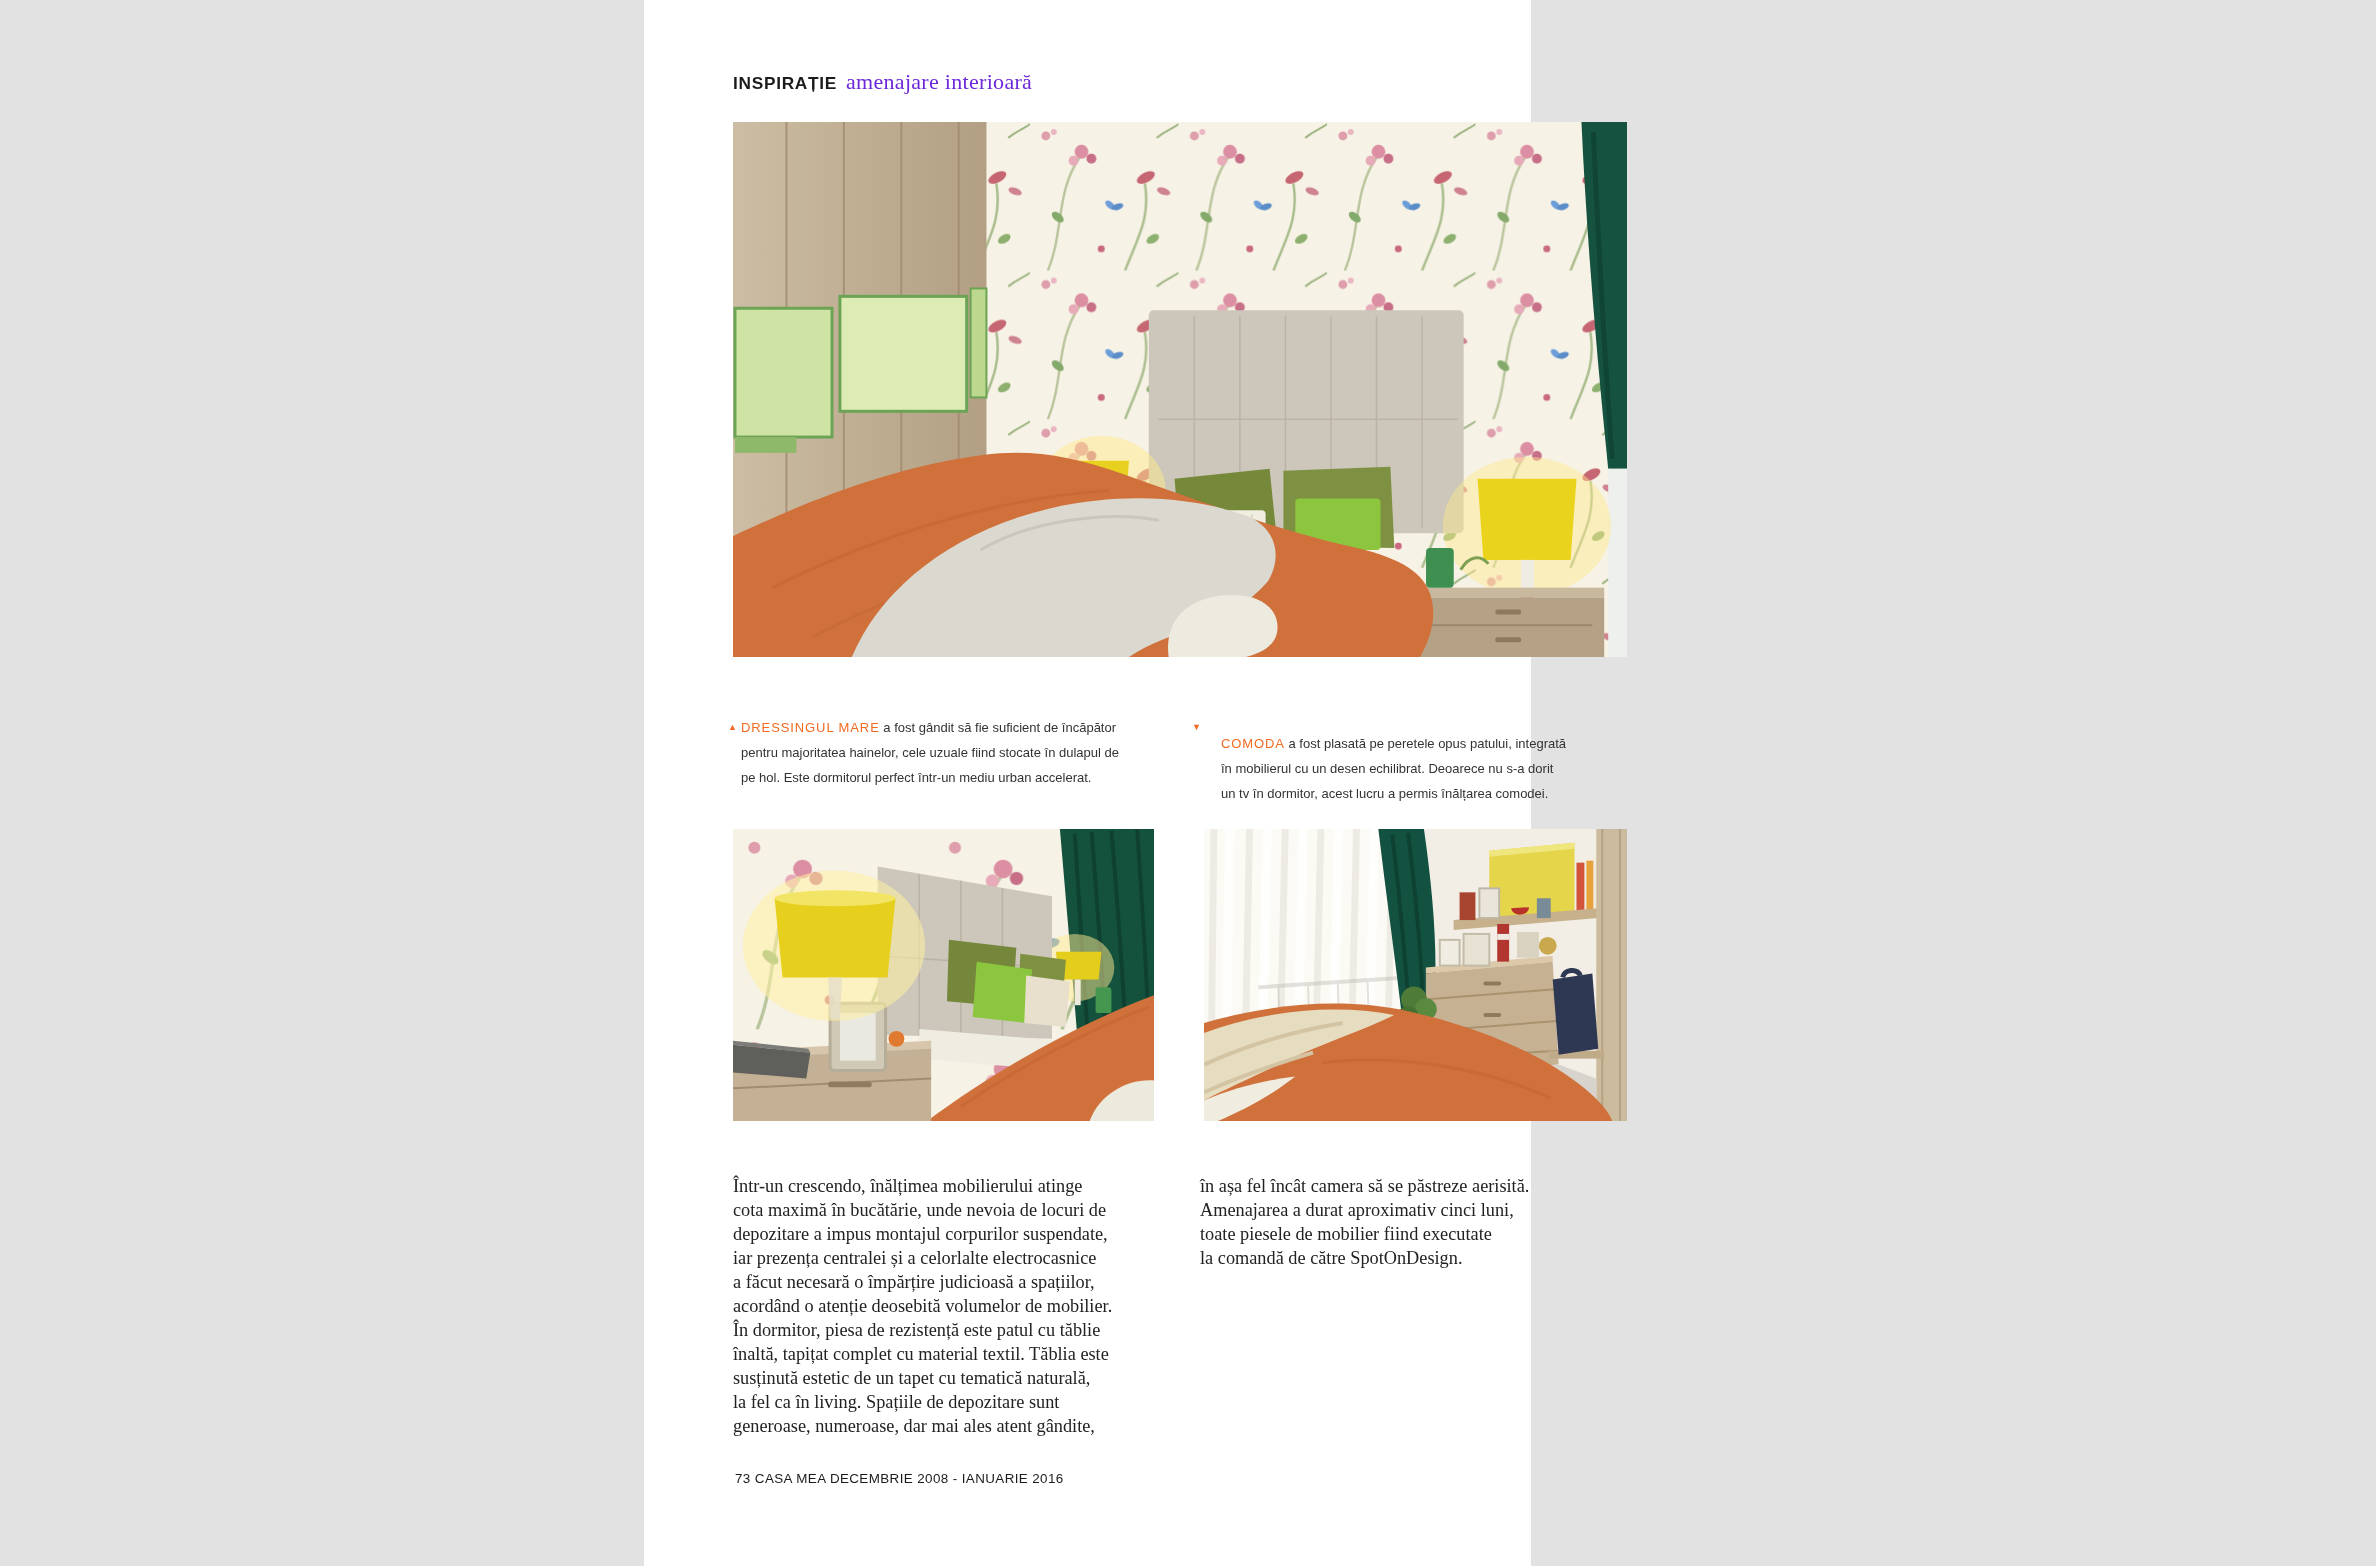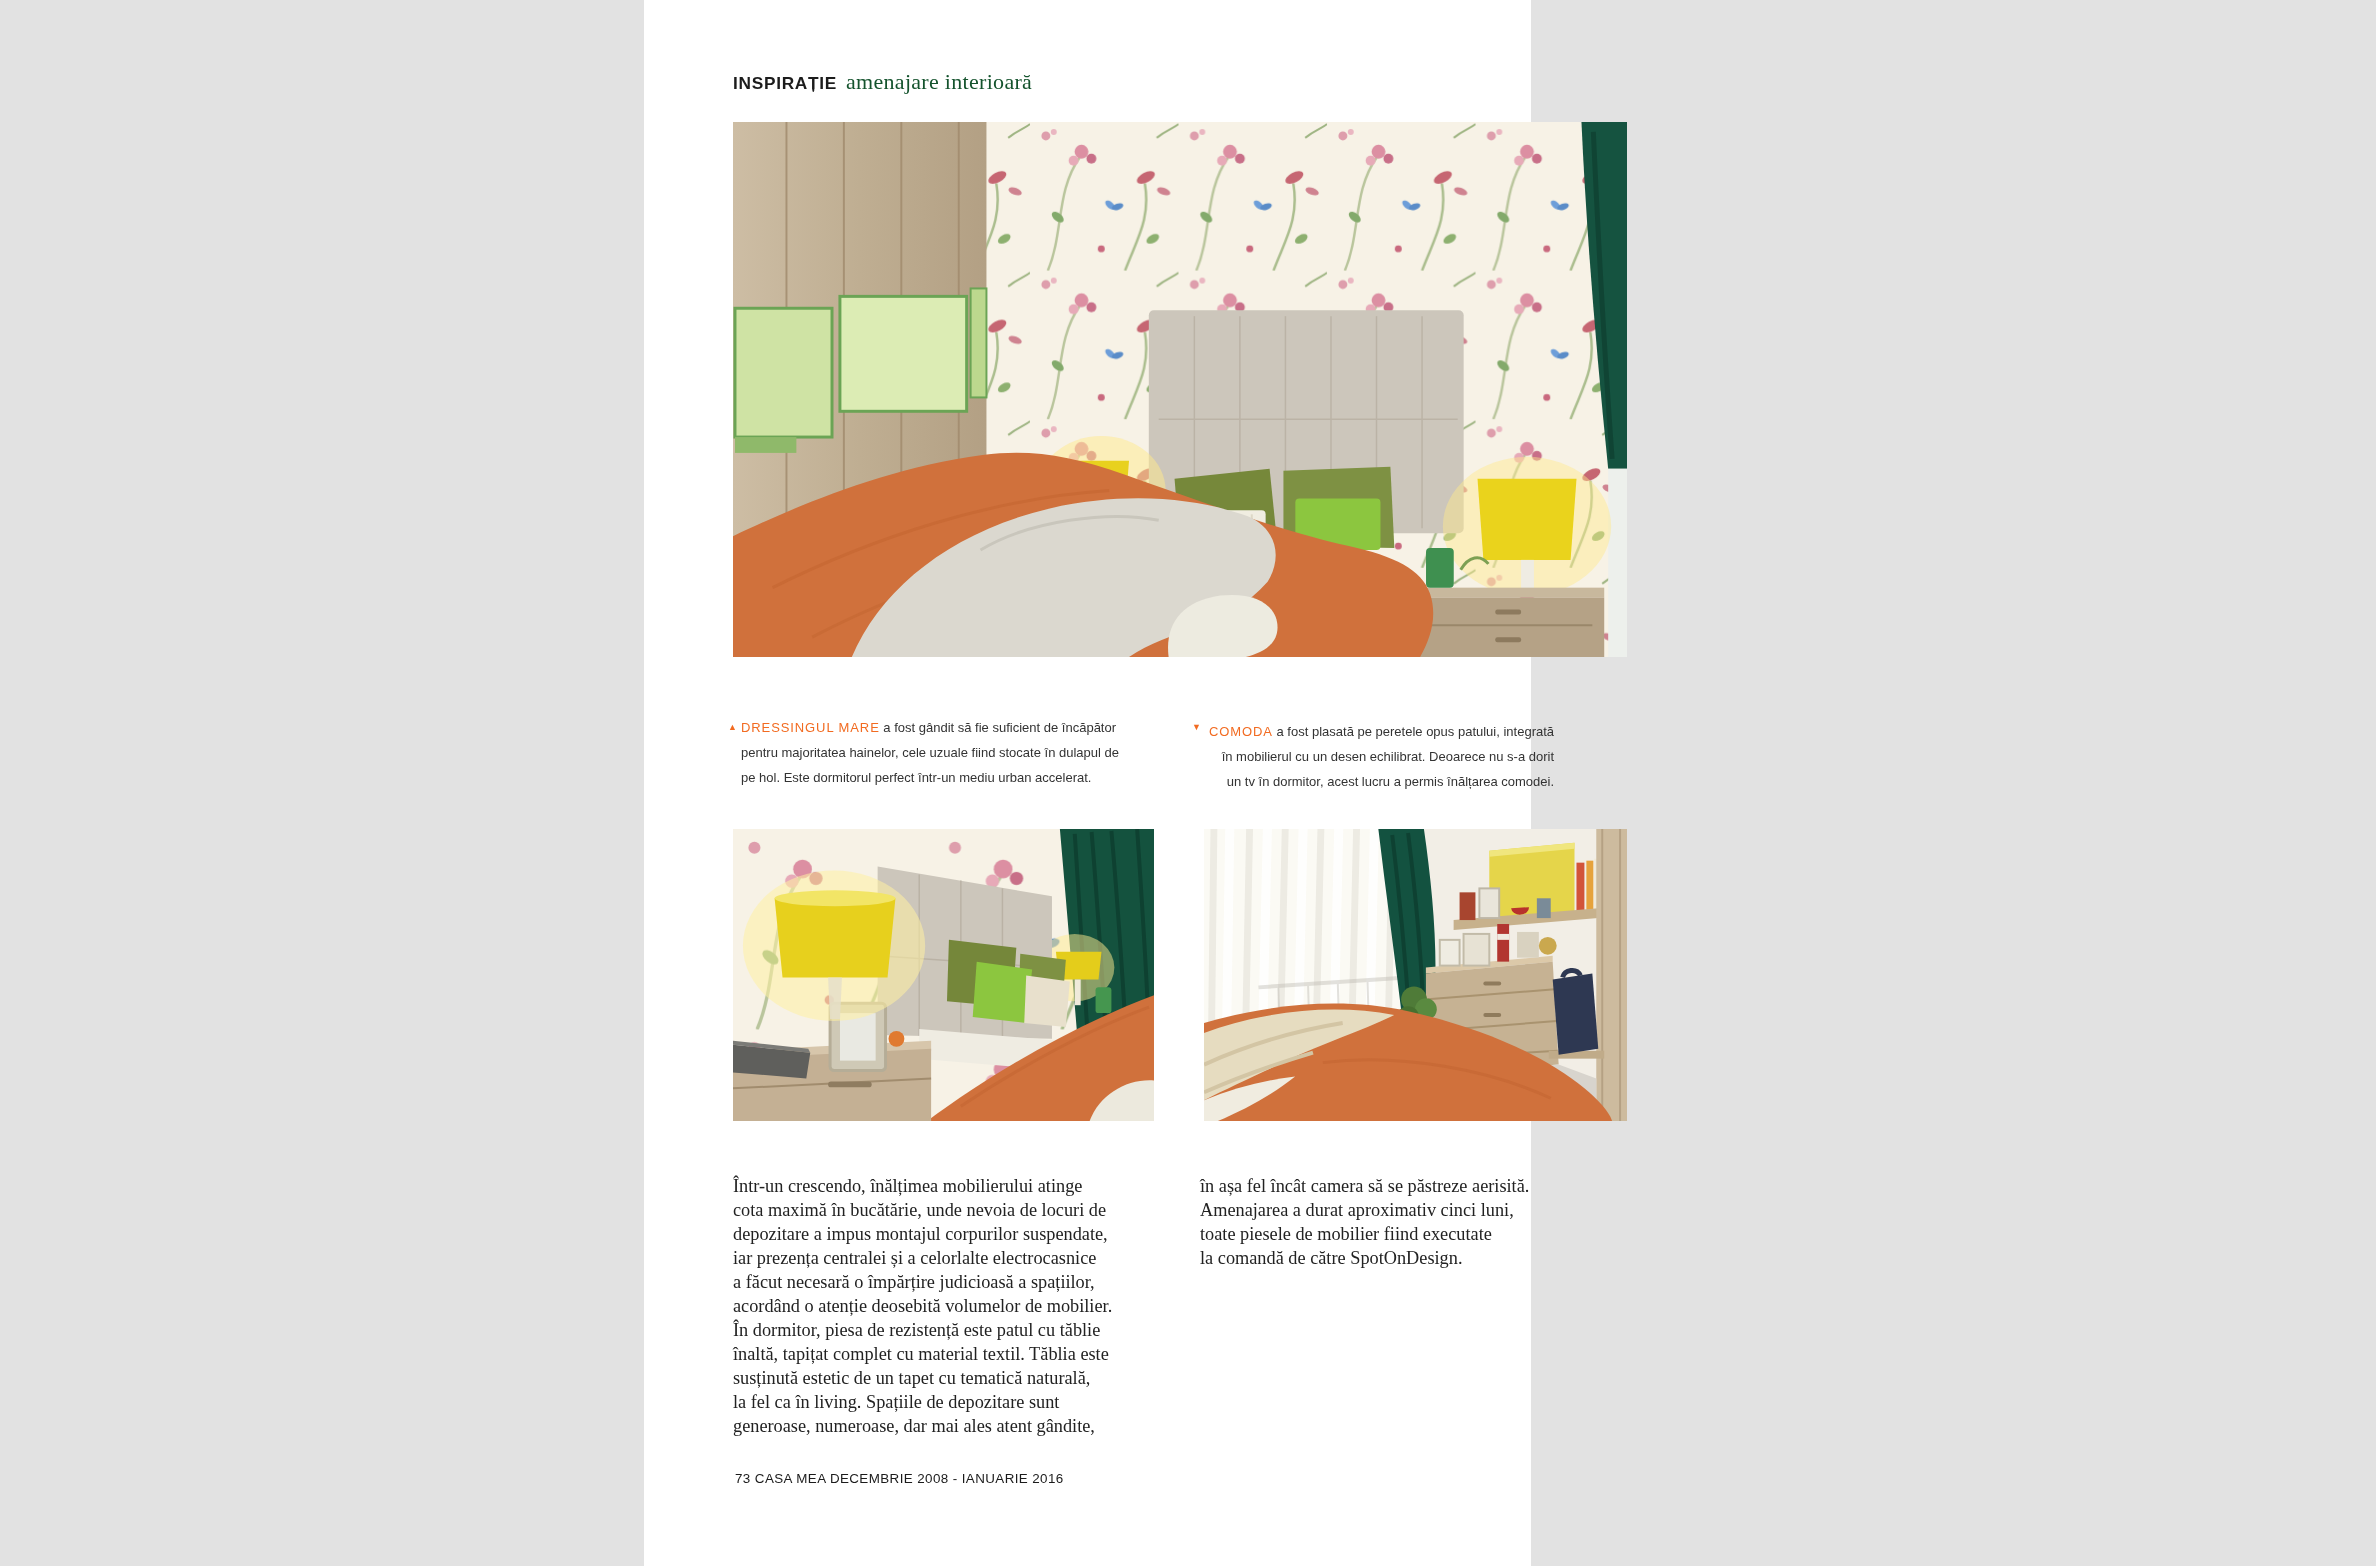--- a/index.html
+++ b/index.html
@@ -16,7 +16,7 @@
 
   .header { left:89px; top:69px; display:flex; align-items:baseline; gap:9px; }
   .kicker { font-family:"Liberation Sans",sans-serif; font-weight:bold; font-size:17.3px; letter-spacing:0.7px; color:#1c1c1c; }
-  .topic  { font-family:"Liberation Serif",serif; font-size:22px; color:#14532d; letter-spacing:0.3px; }
+  .topic  { font-family:"Liberation Serif",serif; font-size:22px; color:#6d28d9; letter-spacing:0.3px; }
 
   .photo { position:absolute; overflow:hidden; }
   .photo svg { display:block; width:100%; height:100%; }

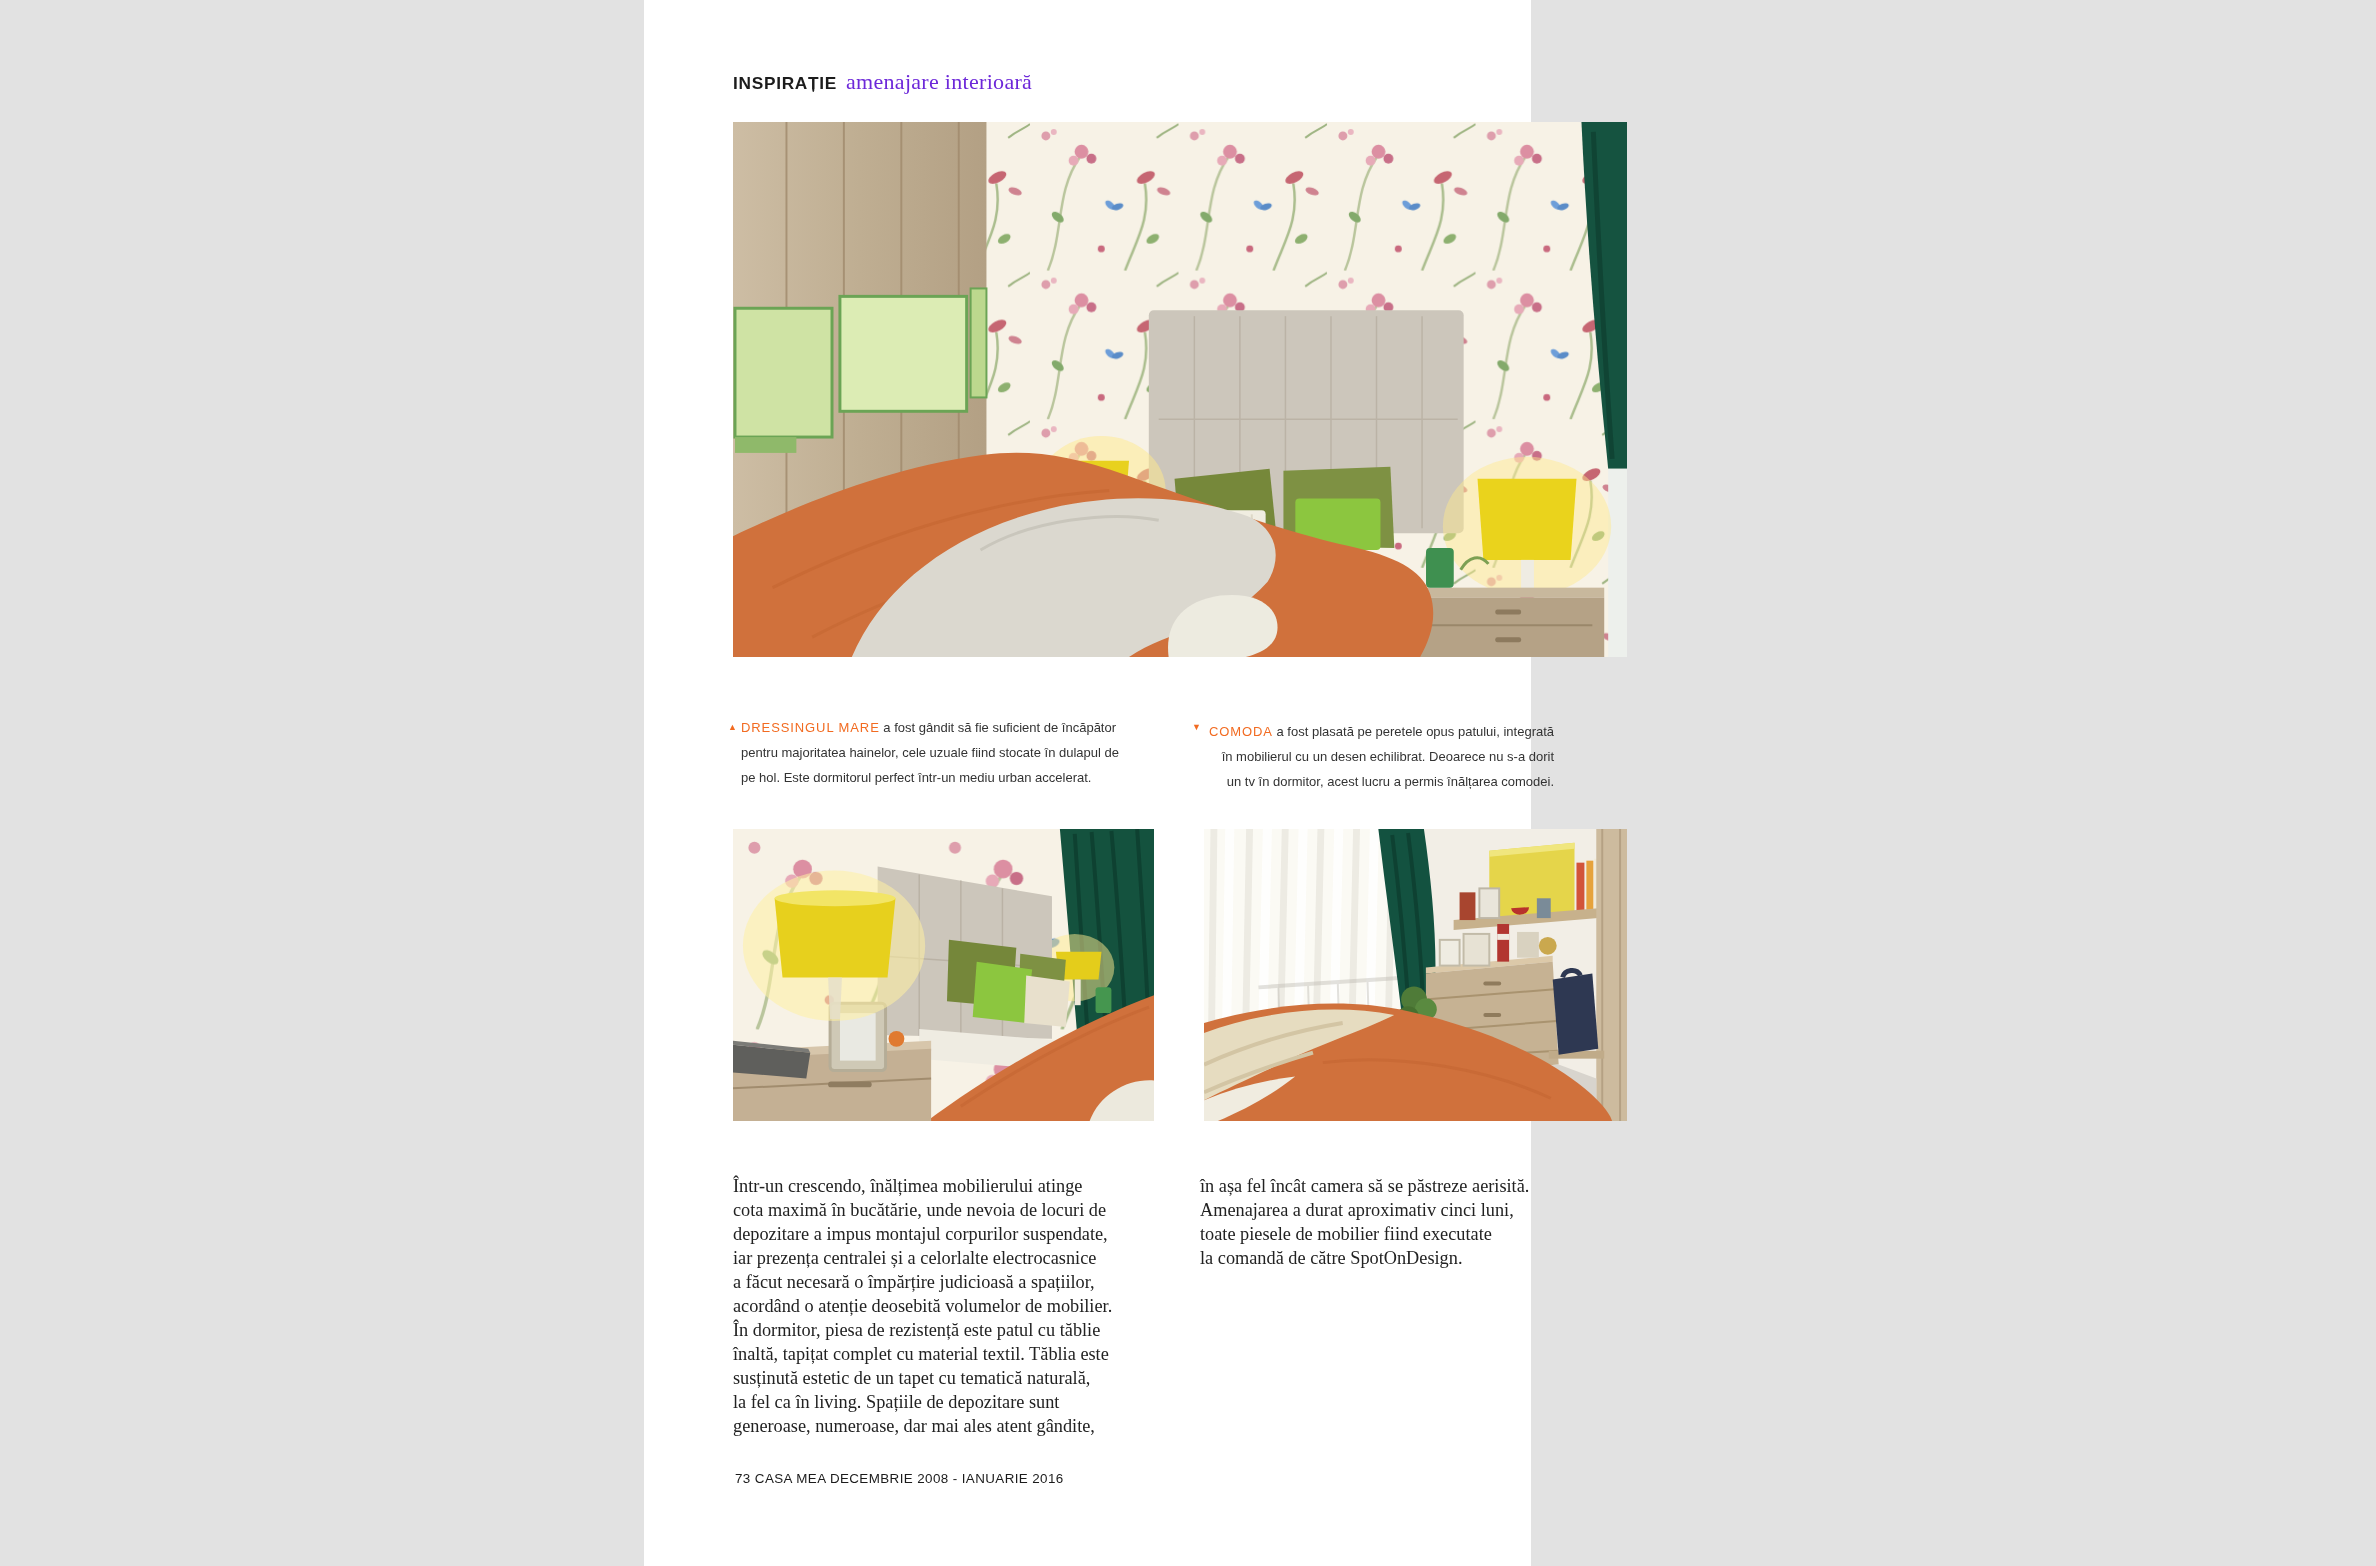--- a/index.html
+++ b/index.html
@@ -176,7 +176,7 @@
 
     <div class="abs caption" style="left:548px;top:715px;width:455px;">
       <span class="cap-marker">▼</span>
-      <p style="margin:4px;text-align:right;"><span class="cap-title">COMODA</span>
+      <p style="margin:16px;"><span class="cap-title">COMODA</span>
 <span class="cap-text">a fost plasată pe peretele opus patului, integrată
 în mobilierul cu un desen echilibrat. Deoarece nu s-a dorit
 un tv în dormitor, acest lucru a permis înălțarea comodei.</span></p>

